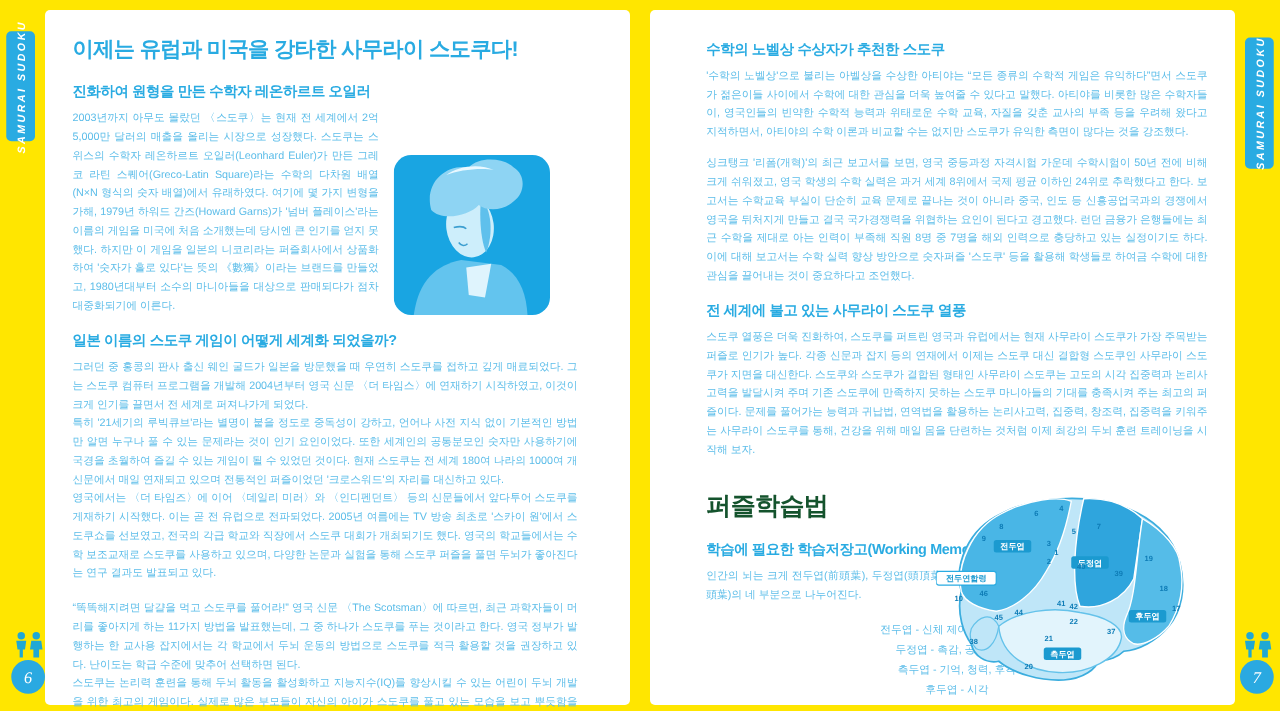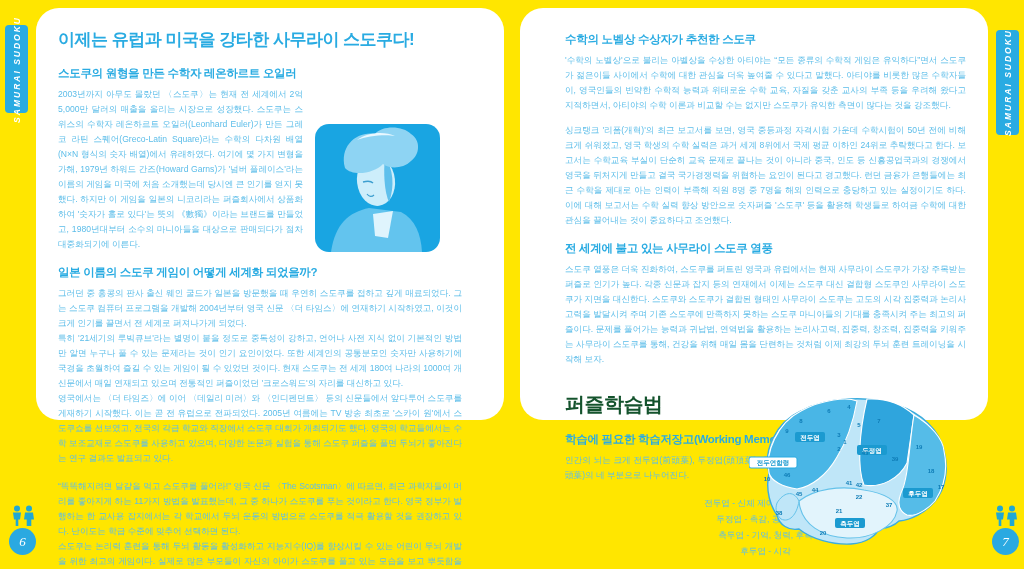--- a/index.html
+++ b/index.html
@@ -5,7 +5,7 @@
   html,body{margin:0;padding:0}
   body{width:1024px;height:569px;background:#ffe600;position:relative;overflow:hidden;
        font-family:"Liberation Sans",sans-serif;}
-  .page{position:absolute;top:8px;height:412px;width:468px;background:#ffffff;border-radius:23px;box-sizing:border-box;}
+  .page{position:absolute;top:8px;height:556px;width:468px;background:#ffffff;border-radius:4px;box-sizing:border-box;}
   .page-left{left:36px;padding:20px 42px 0 22px;}
   .page-right{left:520px;padding:24px 22px 16px 45px;}
 

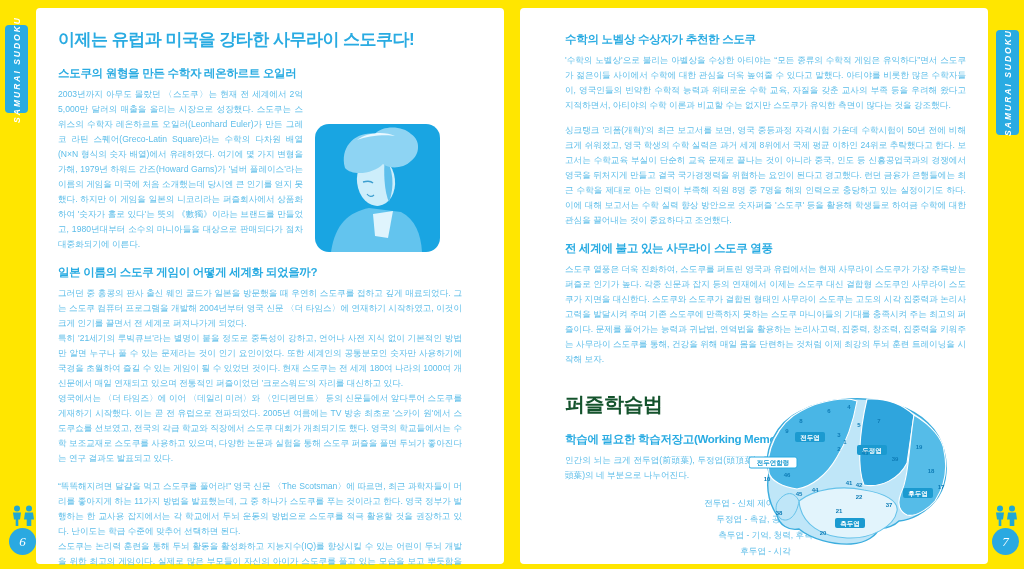--- a/index.html
+++ b/index.html
@@ -65,7 +65,7 @@
   <h1>이제는 유럽과 미국을 강타한 사무라이 스도쿠다!</h1>
 
   <section>
-    <h2>스도쿠의 원형을 만든 수학자 레온하르트 오일러</h2>
+    <h2>진화하여 원형을 만든 수학자 레온하르트 오일러</h2>
     <div class="s1-row">
       <p class="s1-text">2003년까지 아무도 몰랐던 〈스도쿠〉는 현재 전 세계에서 2억 5,000만 달러의 매출을 올리는 시장으로 성장했다. 스도쿠는 스위스의 수학자 레온하르트 오일러(Leonhard Euler)가 만든 그레코 라틴 스퀘어(Greco-Latin Square)라는 수학의 다차원 배열(N×N 형식의 숫자 배열)에서 유래하였다. 여기에 몇 가지 변형을 가해, 1979년 하워드 간즈(Howard Garns)가 '넘버 플레이스'라는 이름의 게임을 미국에 처음 소개했는데 당시엔 큰 인기를 얻지 못했다. 하지만 이 게임을 일본의 니코리라는 퍼즐회사에서 상품화하여 '숫자가 홀로 있다'는 뜻의 《數獨》이라는 브랜드를 만들었고, 1980년대부터 소수의 마니아들을 대상으로 판매되다가 점차 대중화되기에 이른다.</p>
       <svg class="portrait" width="125" height="128" viewBox="0 0 125 128">

